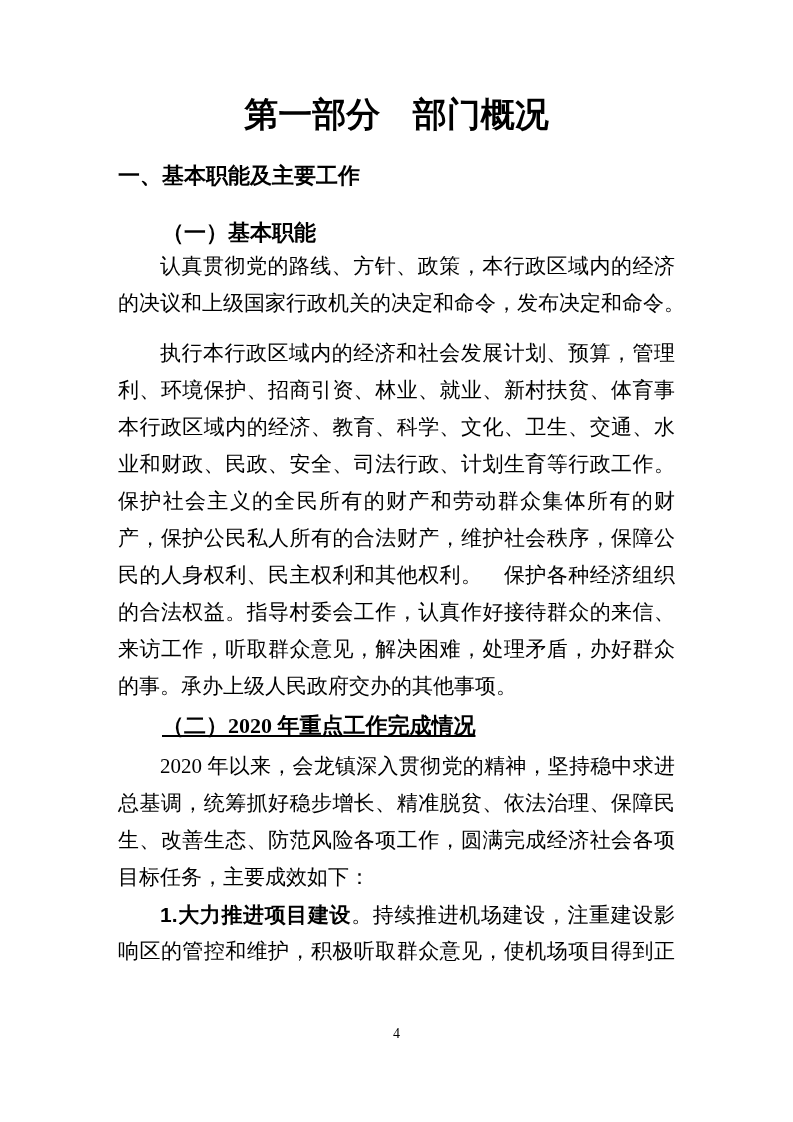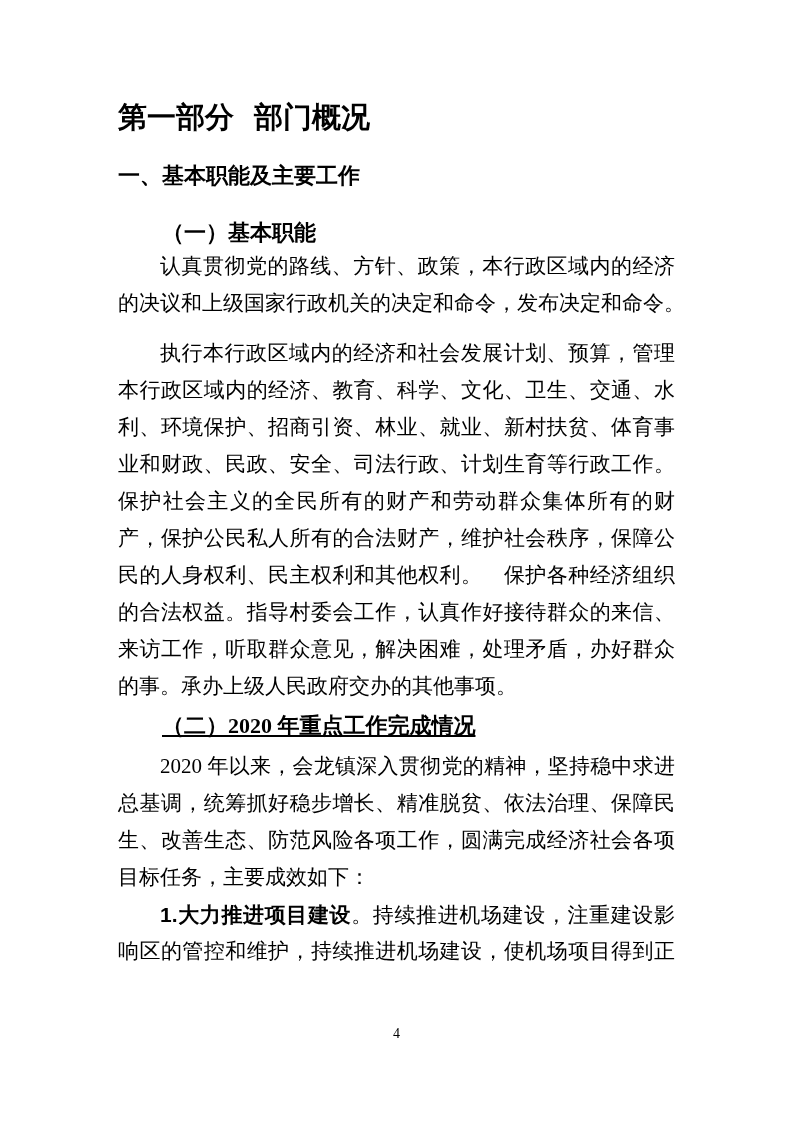--- a/index.html
+++ b/index.html
@@ -23,11 +23,11 @@
     width: 557px;
   }
   .doc-title {
-    font-family: Liberation Sans, sans-serif;
+    font-family: Liberation Mono, monospace;
     font-weight: 700;
-    font-size: 29px;
+    font-size: 34px;
     line-height: 46px;
-    text-align: left;
+    text-align: center;
     word-spacing: 12px;
     margin: 0 0 21px 0;
     white-space: nowrap;

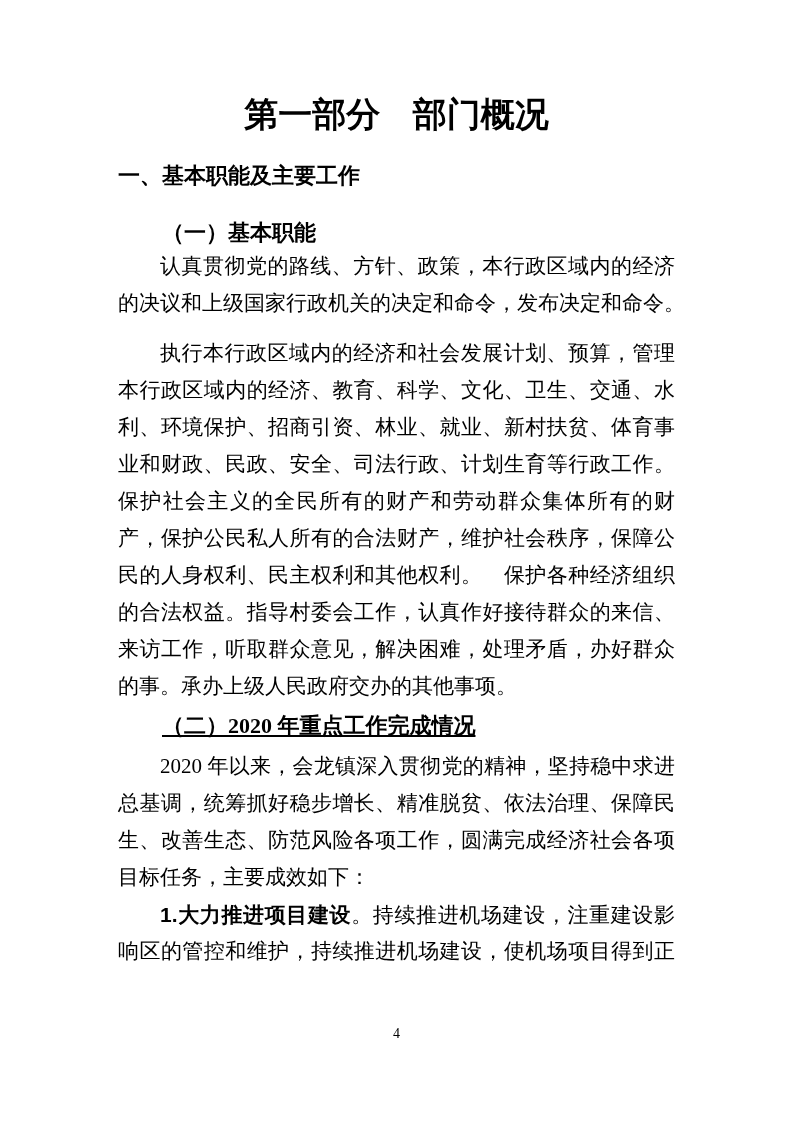--- a/index.html
+++ b/index.html
@@ -93,8 +93,8 @@
       </div>
       <div class="sec para">
         <div class="line fill indent">执行本行政区域内的经济和社会发展计划、预算，管理</div>
+        <div class="line fill">利、环境保护、招商引资、林业、就业、新村扶贫、体育事</div>
         <div class="line fill">本行政区域内的经济、教育、科学、文化、卫生、交通、水</div>
-        <div class="line fill">利、环境保护、招商引资、林业、就业、新村扶贫、体育事</div>
         <div class="line fill">业和财政、民政、安全、司法行政、计划生育等行政工作。</div>
         <div class="line fill">保护社会主义的全民所有的财产和劳动群众集体所有的财</div>
         <div class="line fill">产，保护公民私人所有的合法财产，维护社会秩序，保障公</div>

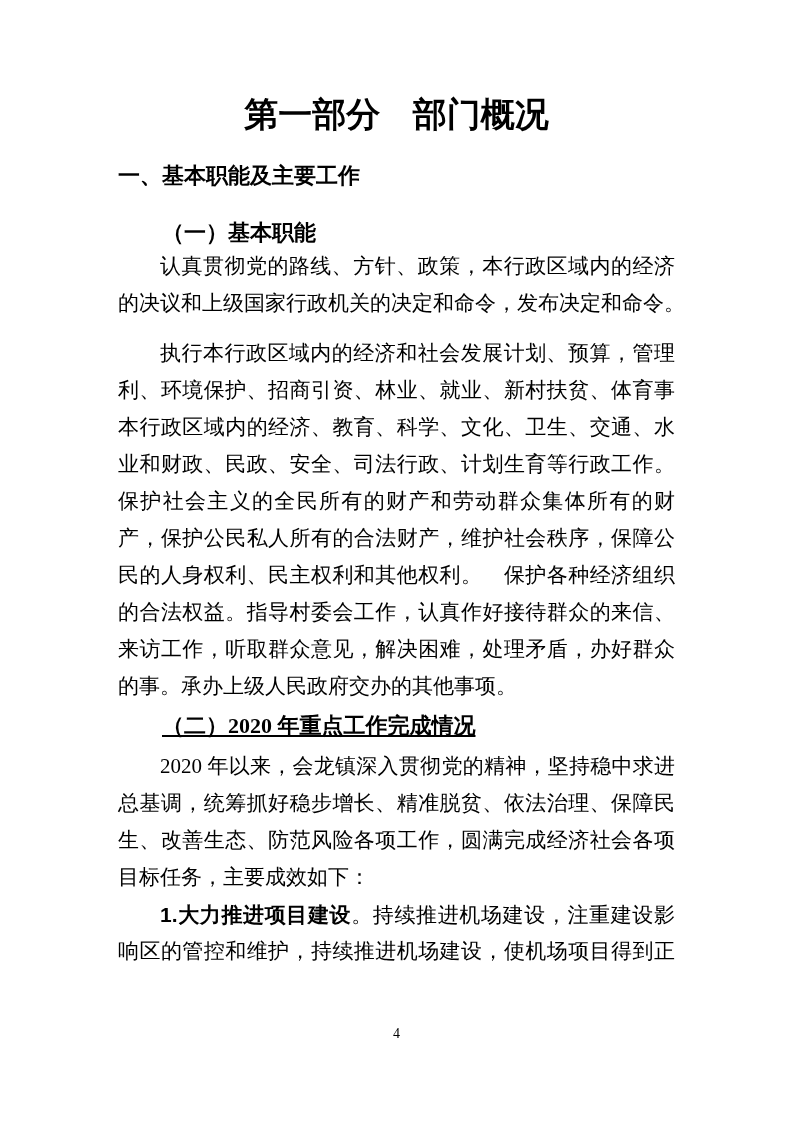--- a/index.html
+++ b/index.html
@@ -112,7 +112,7 @@
       </div>
       <div class="sec para">
         <div class="line fill indent"><span class="lead">1.大力推进项目建设</span>。持续推进机场建设，注重建设影</div>
-        <div class="line fill">响区的管控和维护，持续推进机场建设，使机场项目得到正</div>
+        <div class="line fill">响区的管控和维护，积极听取群众意见，使机场项目得到正</div>
       </div>
     </div>
   <div class="page-number">4</div>

